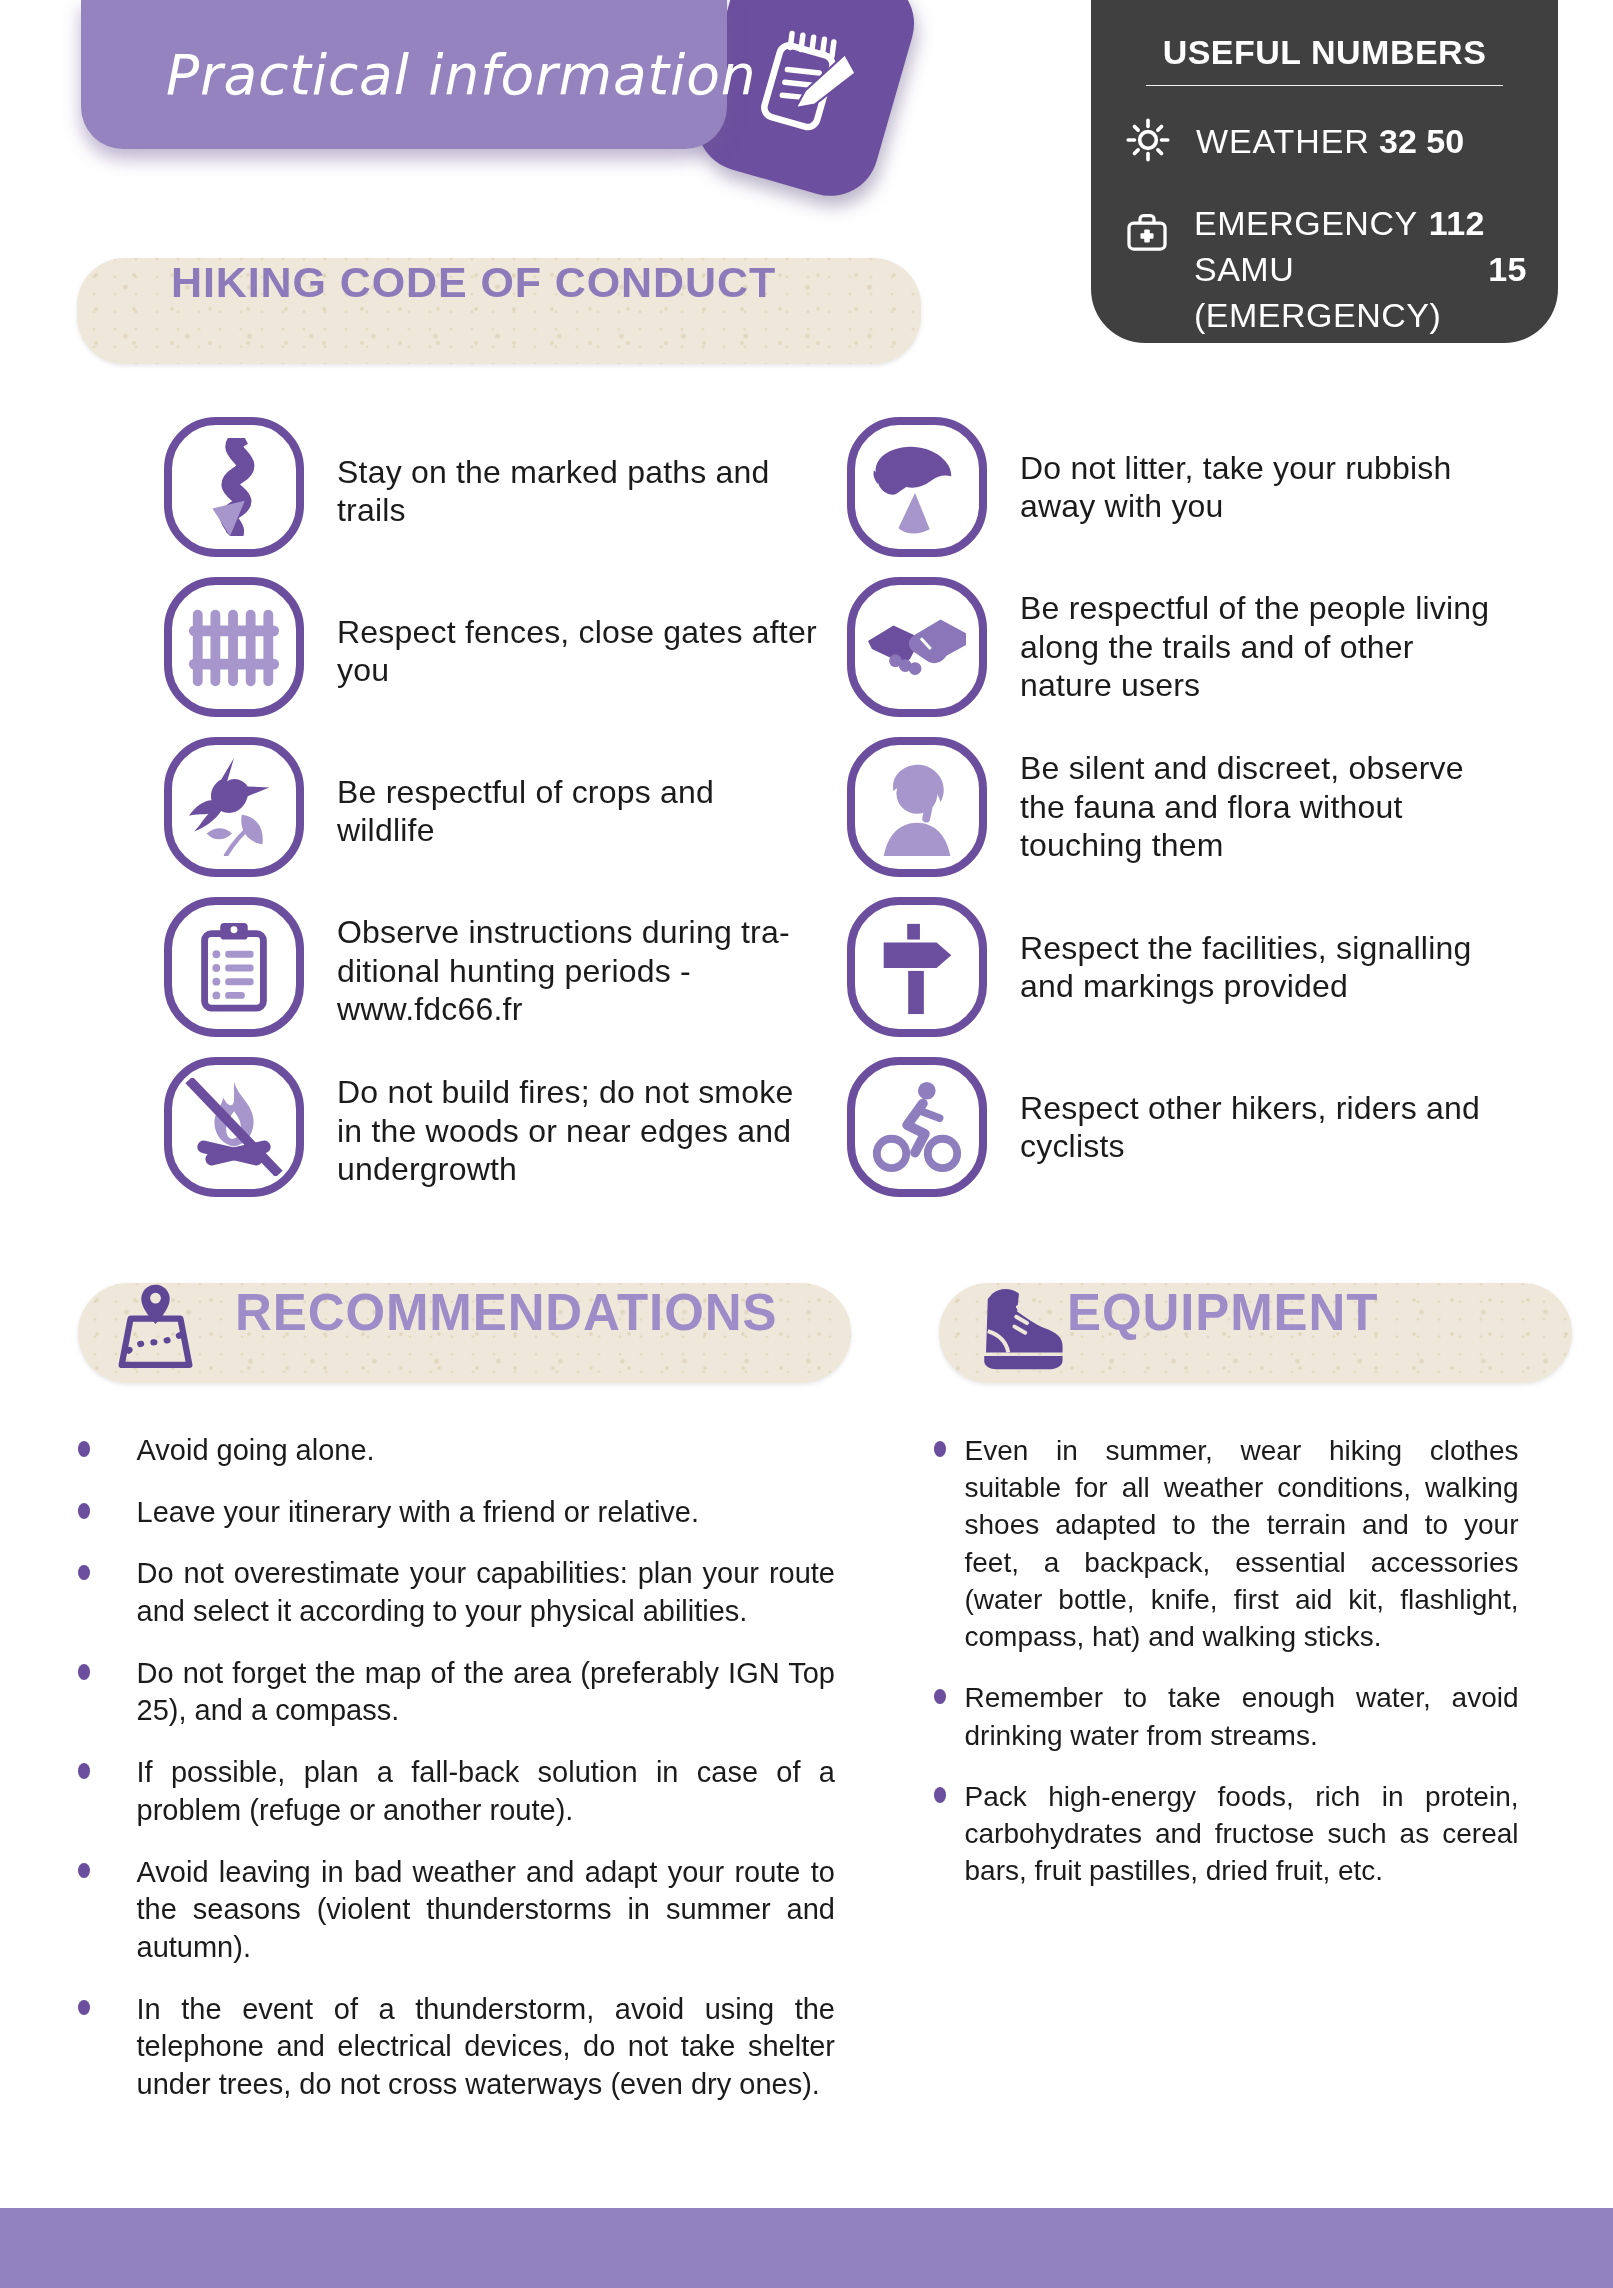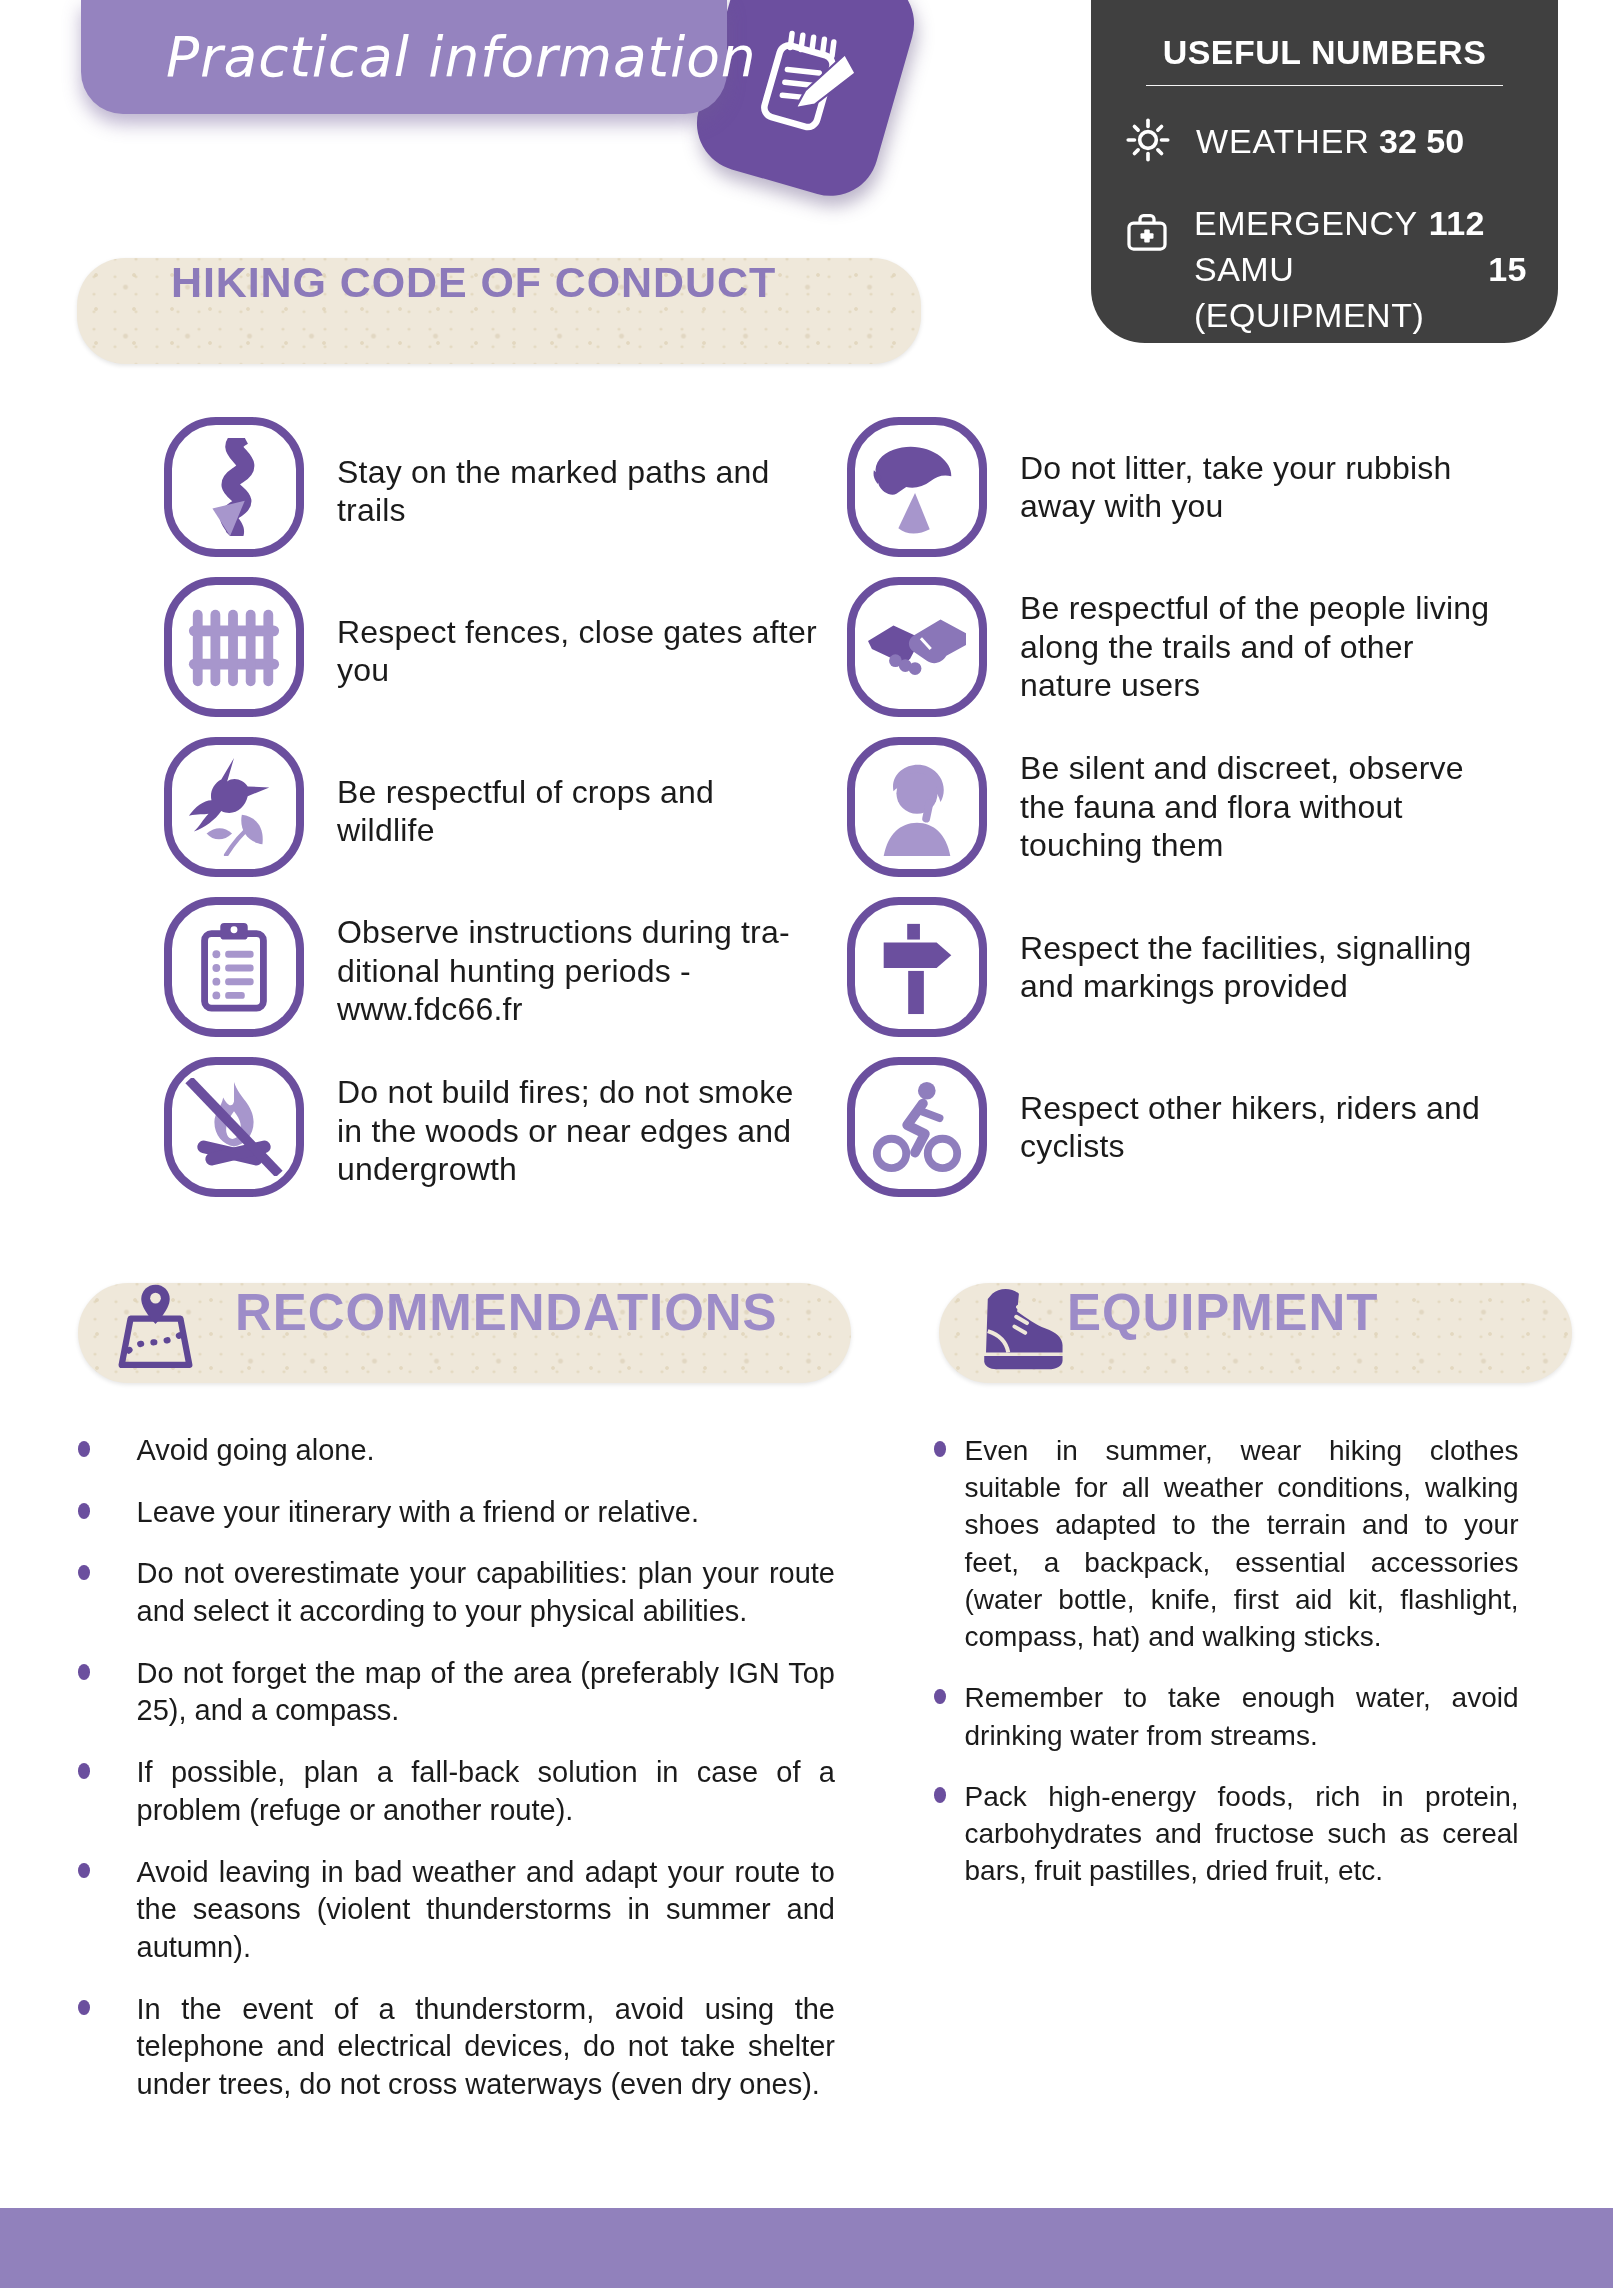--- a/index.html
+++ b/index.html
@@ -16,7 +16,7 @@
   }
   .header-tab svg{width:109px;height:109px;margin-top:26px;}
   .header-banner{
-    position:absolute;left:81px;top:0;width:646px;height:114px;z-index:2;
+    position:absolute;left:81px;top:0;width:646px;height:149px;z-index:2;
     background:#9583BF;border-radius:0 0 42px 42px;
     box-shadow:0 9.2px 18.5px rgba(110,90,150,.45);
     display:flex;align-items:center;padding-left:85px;box-sizing:border-box;

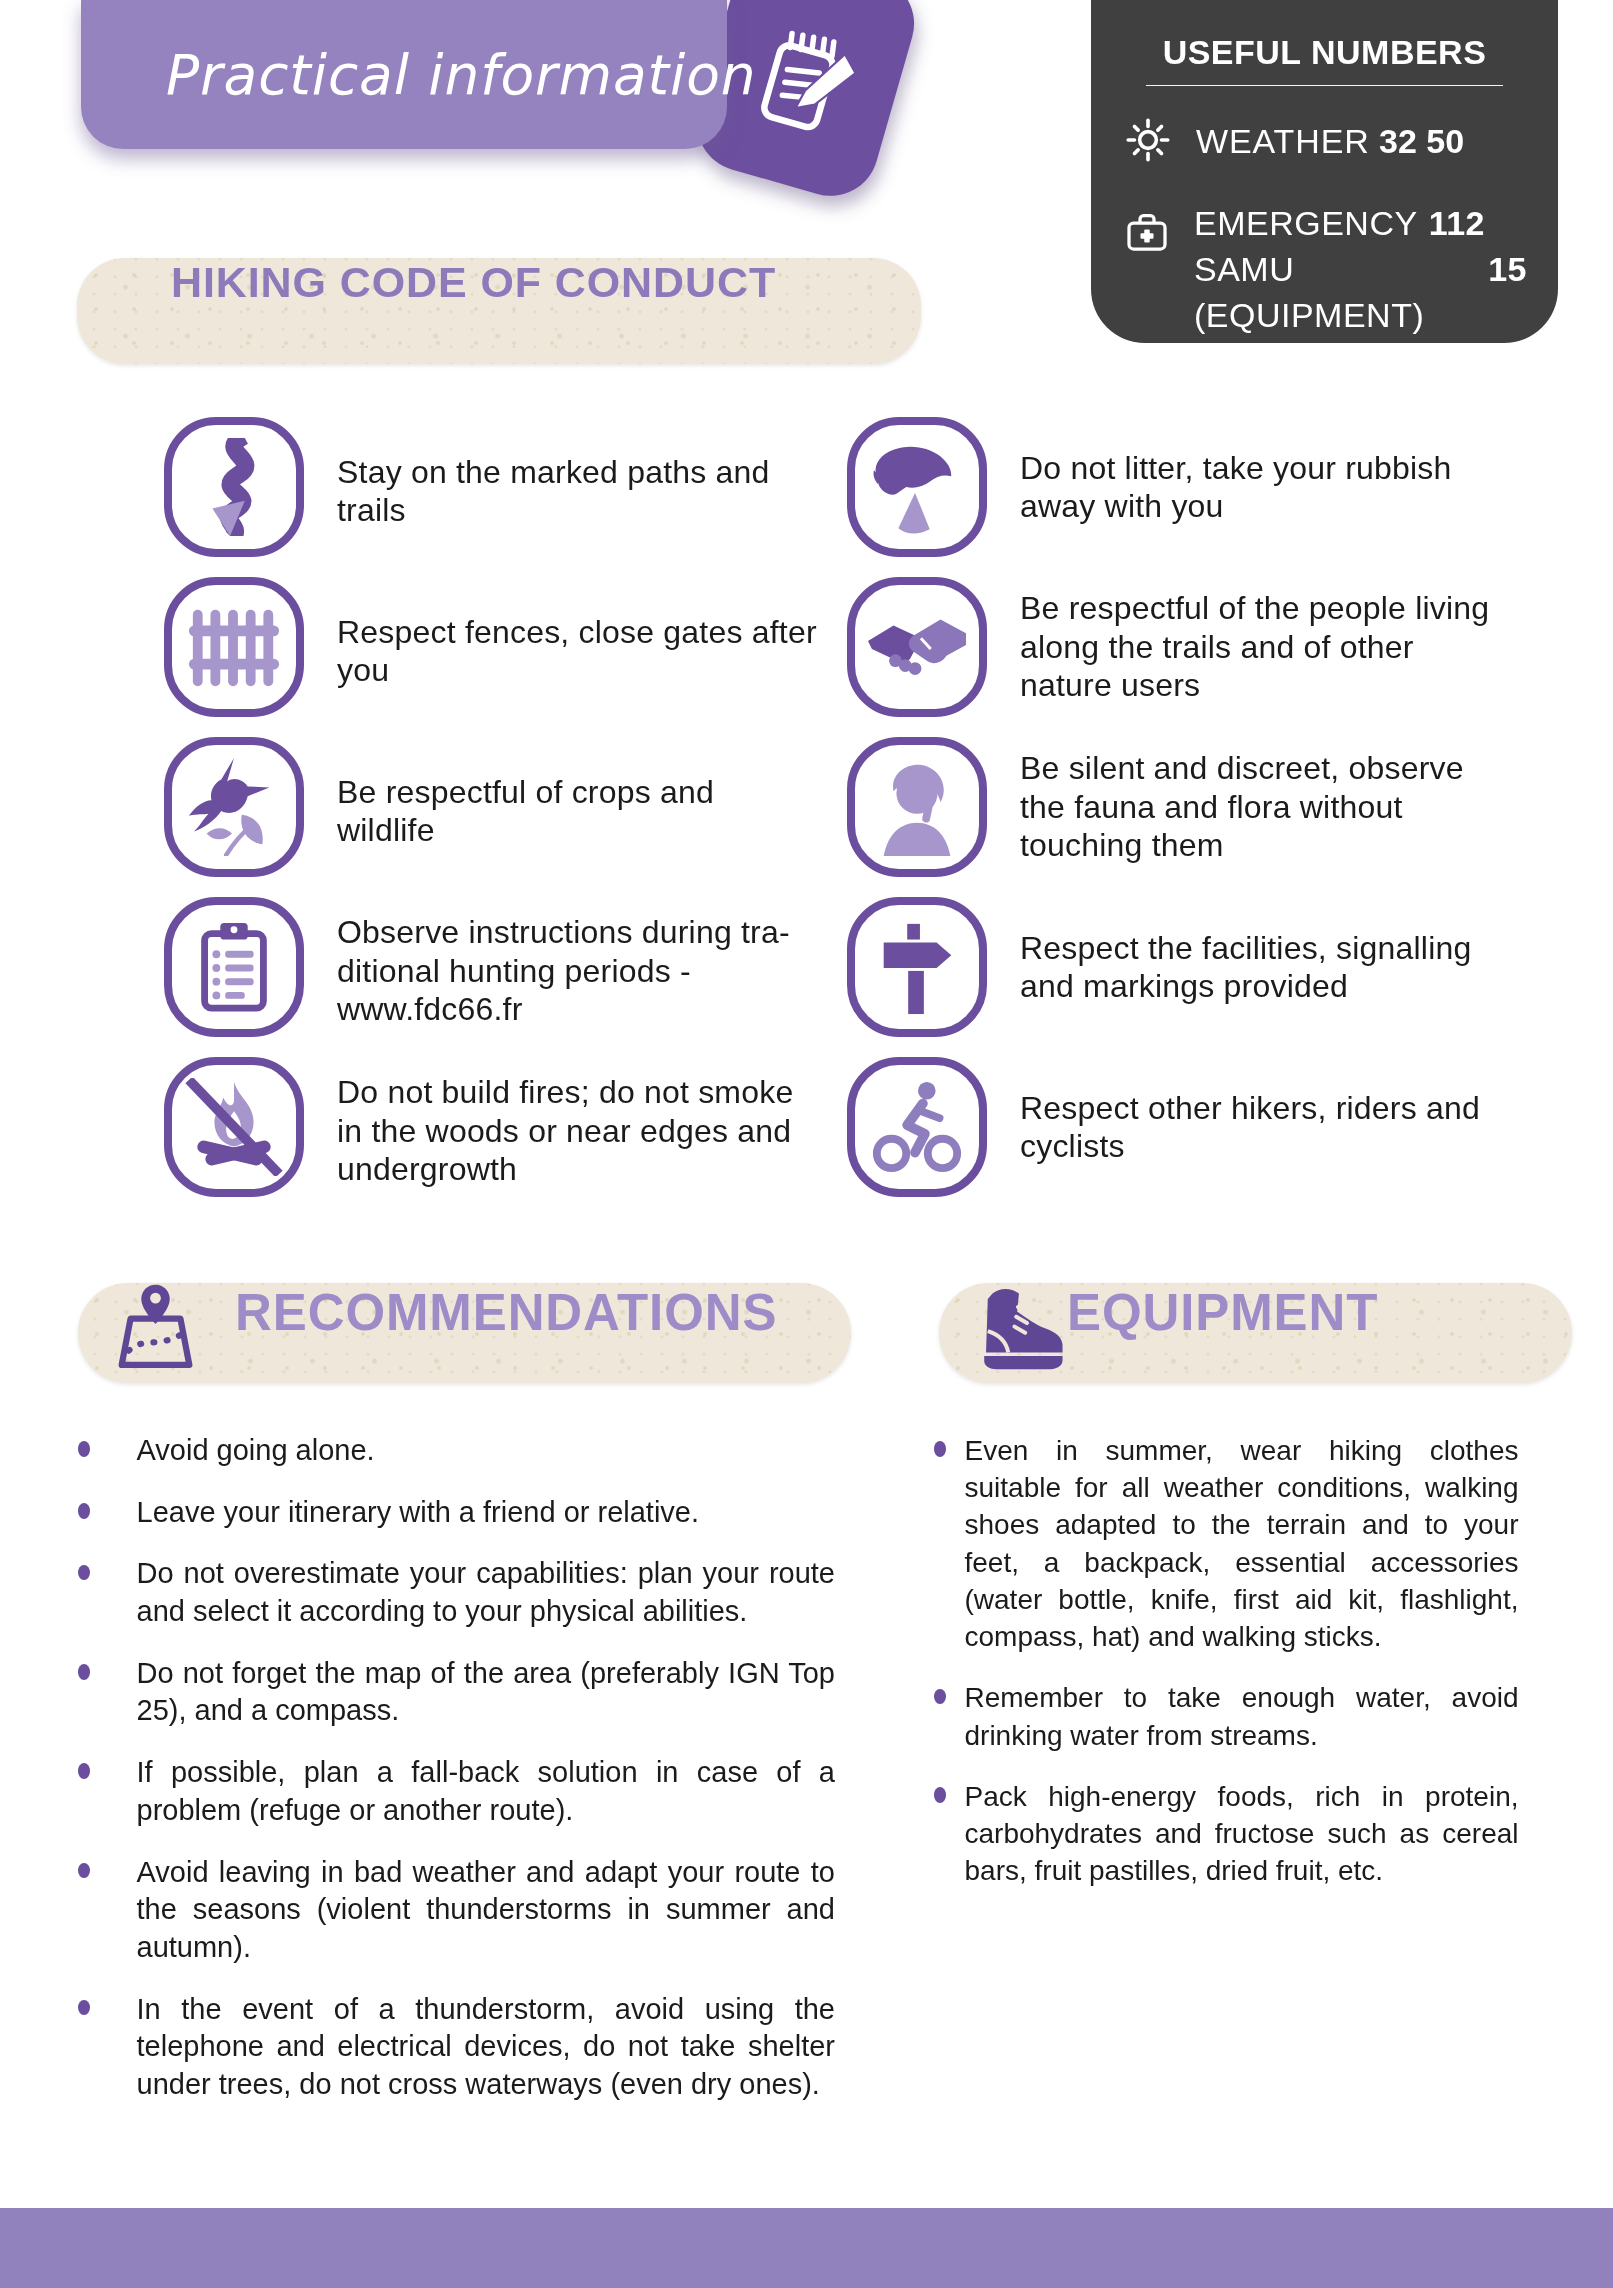--- a/index.html
+++ b/index.html
@@ -152,7 +152,7 @@
         <span class="num">112</span>
       </div>
       <div class="un-line push">
-        <span>SAMU (EQUIPMENT)</span>
+        <span>SAMU (EMERGENCY)</span>
         <span class="num">15</span>
       </div>
       <div class="un-line">

